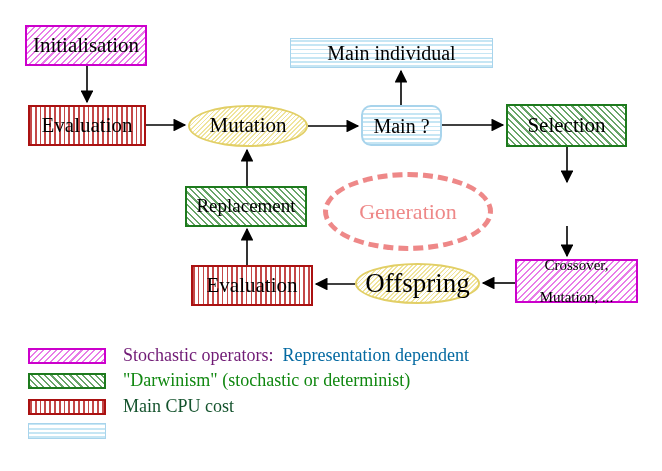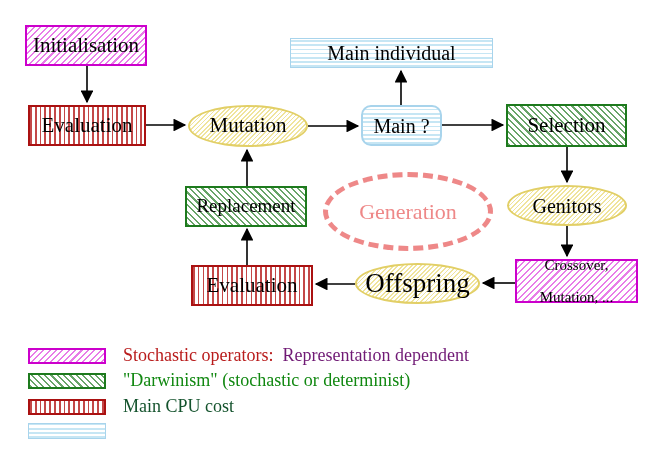--- a/index.html
+++ b/index.html
@@ -114,9 +114,6 @@
     <span>Generation</span>
   </div>
 
-  <div class="node hatch-yellow ellipse" style="left:507px; top:185px; width:120px; height:41px; font-size:20px;">
-    <span>Genitors</span>
-  </div>
 
   <div class="node stripe-red" style="left:191px; top:265px; width:122px; height:41px; font-size:21px;">
     <span>Evaluation</span>

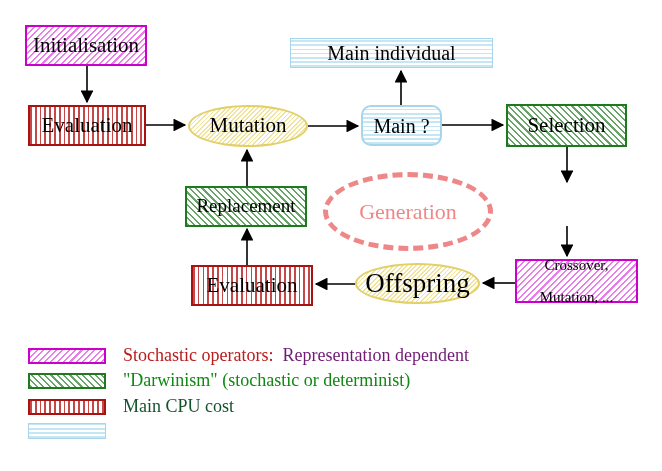--- a/index.html
+++ b/index.html
@@ -50,7 +50,7 @@
   .swatch { width:78px; height:16px; box-sizing:border-box; margin-right:17px; flex:0 0 auto; }
   .swatch.s-cyan { border-width:1.5px; }
   .legend-text { font-size:18px; white-space:nowrap; }
-  .t-magenta { color:#b91c1c; }
+  .t-magenta { color:#701a75; }
   .t-yellow  { color:#701a75; margin-left:9px; }
   .t-green   { color:#118811; }
   .t-red     { color:#14532d; }

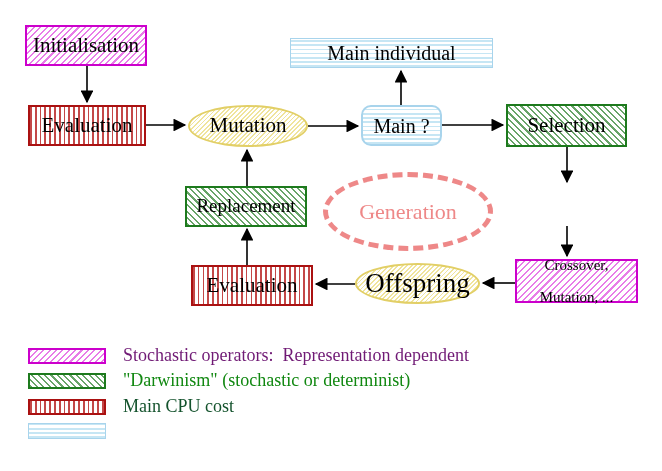--- a/index.html
+++ b/index.html
@@ -51,7 +51,7 @@
   .swatch.s-cyan { border-width:1.5px; }
   .legend-text { font-size:18px; white-space:nowrap; }
   .t-magenta { color:#701a75; }
-  .t-yellow  { color:#701a75; margin-left:9px; }
+  .t-yellow  { color:#0369a1; margin-left:9px; }
   .t-green   { color:#118811; }
   .t-red     { color:#14532d; }
   .t-cyan    { color:#99c4e8; }

